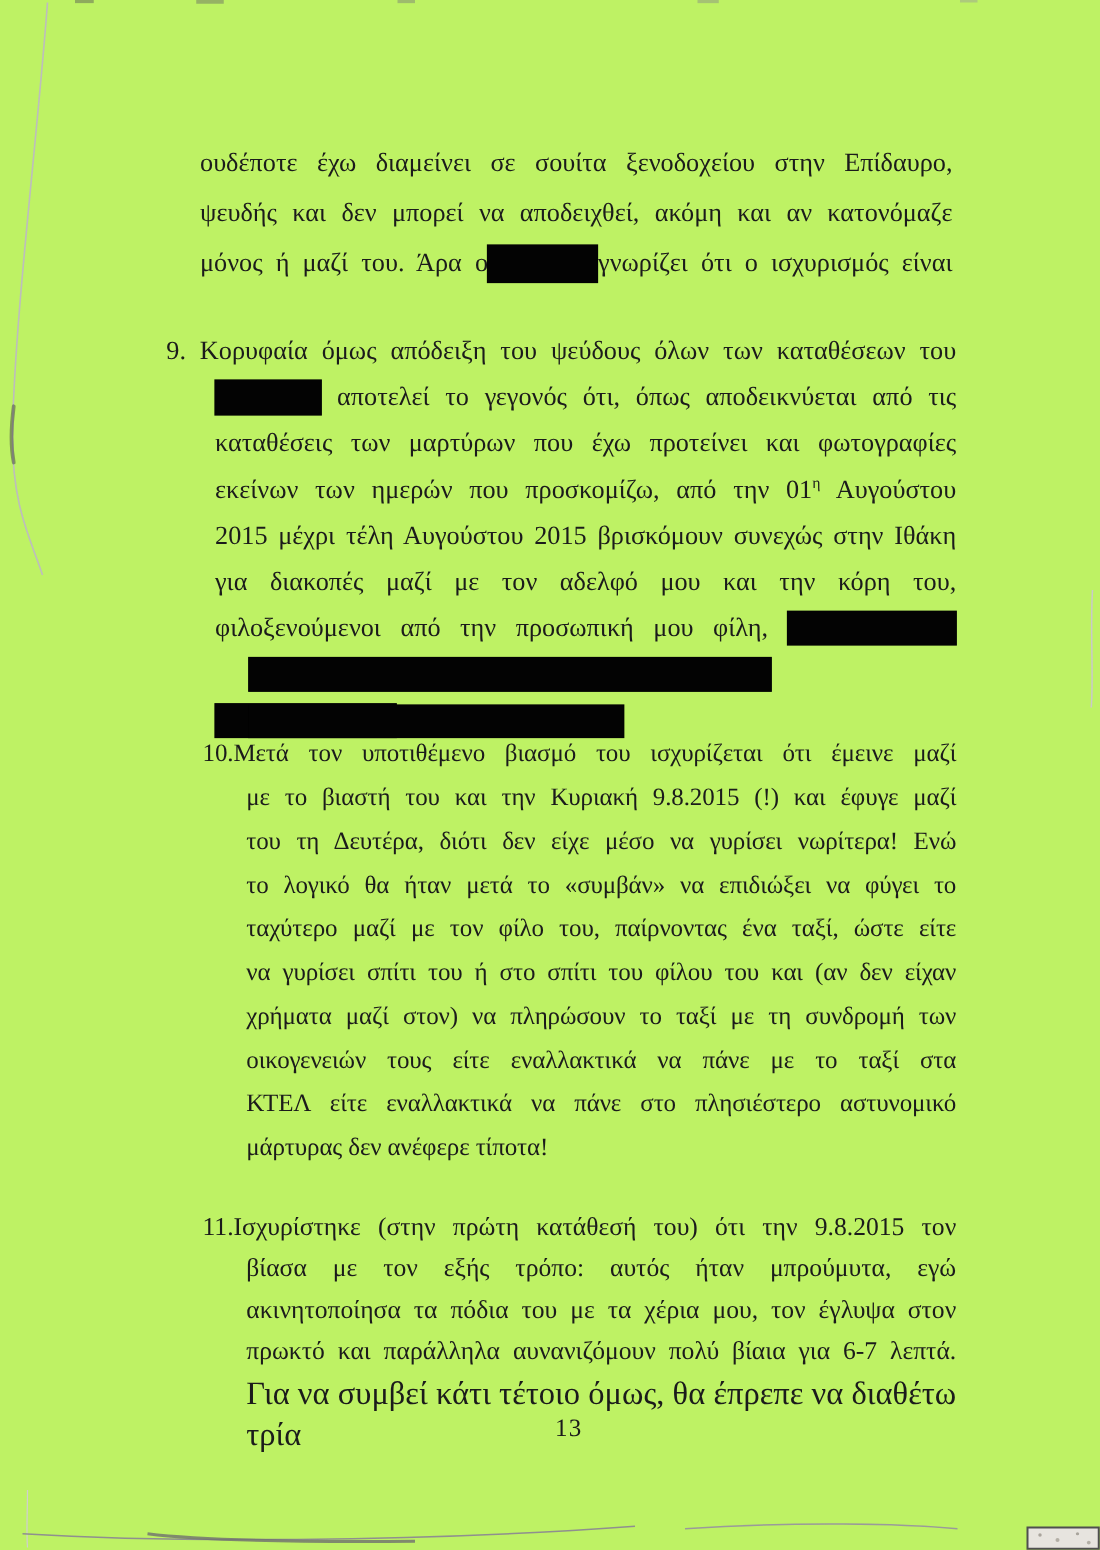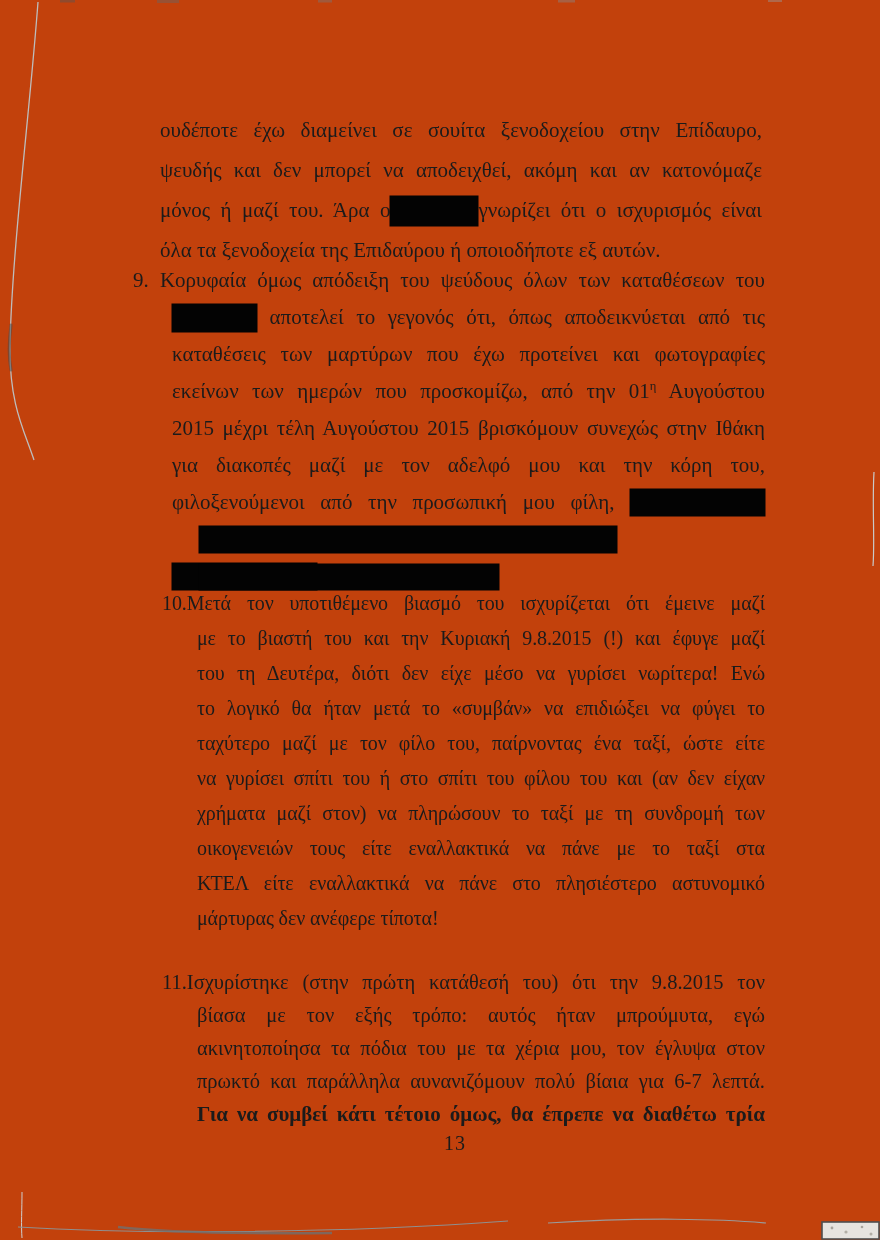--- a/index.html
+++ b/index.html
@@ -5,7 +5,7 @@
   html,body{margin:0;padding:0;background:#e9e9e9}
   .page{
     position:relative;width:880px;height:1240px;margin:0 auto;
-    background:#c2410c;overflow:hidden;
+    background:#bef264;overflow:hidden;
     font-family:"Liberation Serif","DejaVu Serif",serif;color:#1b1b1b;
   }
   .para{position:absolute}

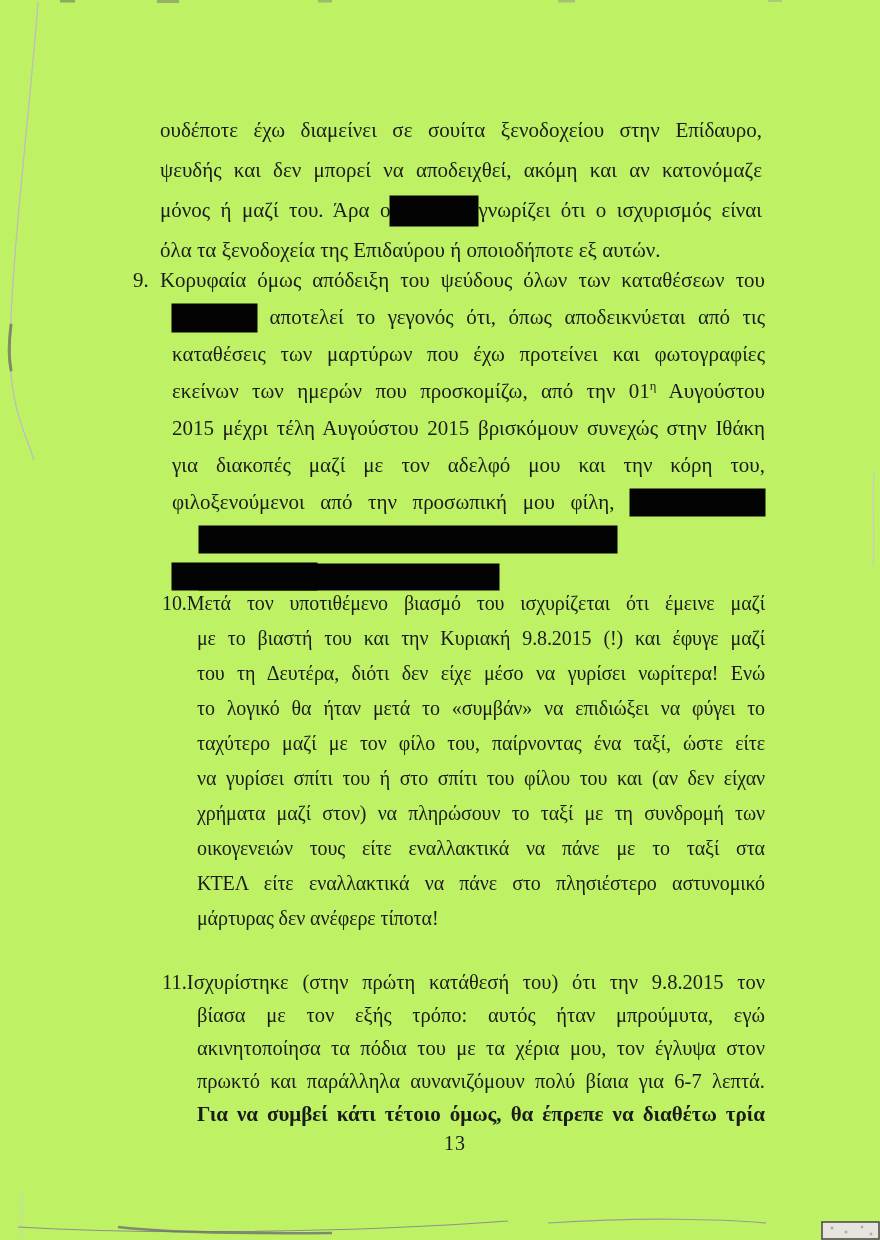--- a/index.html
+++ b/index.html
@@ -68,7 +68,6 @@
       <div class="line j"><span>ουδέποτε έχω διαμείνει σε σουίτα ξενοδοχείου στην Επίδαυρο,</span></div>
       <div class="line j"><span>ψευδής και δεν μπορεί να αποδειχθεί, ακόμη και αν κατονόμαζε</span></div>
       <div class="line j"><span>μόνος ή μαζί του. Άρα ο</span><span class="redact" style="width: 88px; height: 30px;"></span><span>γνωρίζει ότι ο ισχυρισμός είναι</span></div>
-      <div class="line"><span>όλα τα ξενοδοχεία της Επιδαύρου ή οποιοδήποτε εξ αυτών.</span></div>
     </div>
 
   <div class="para" id="p-p9">

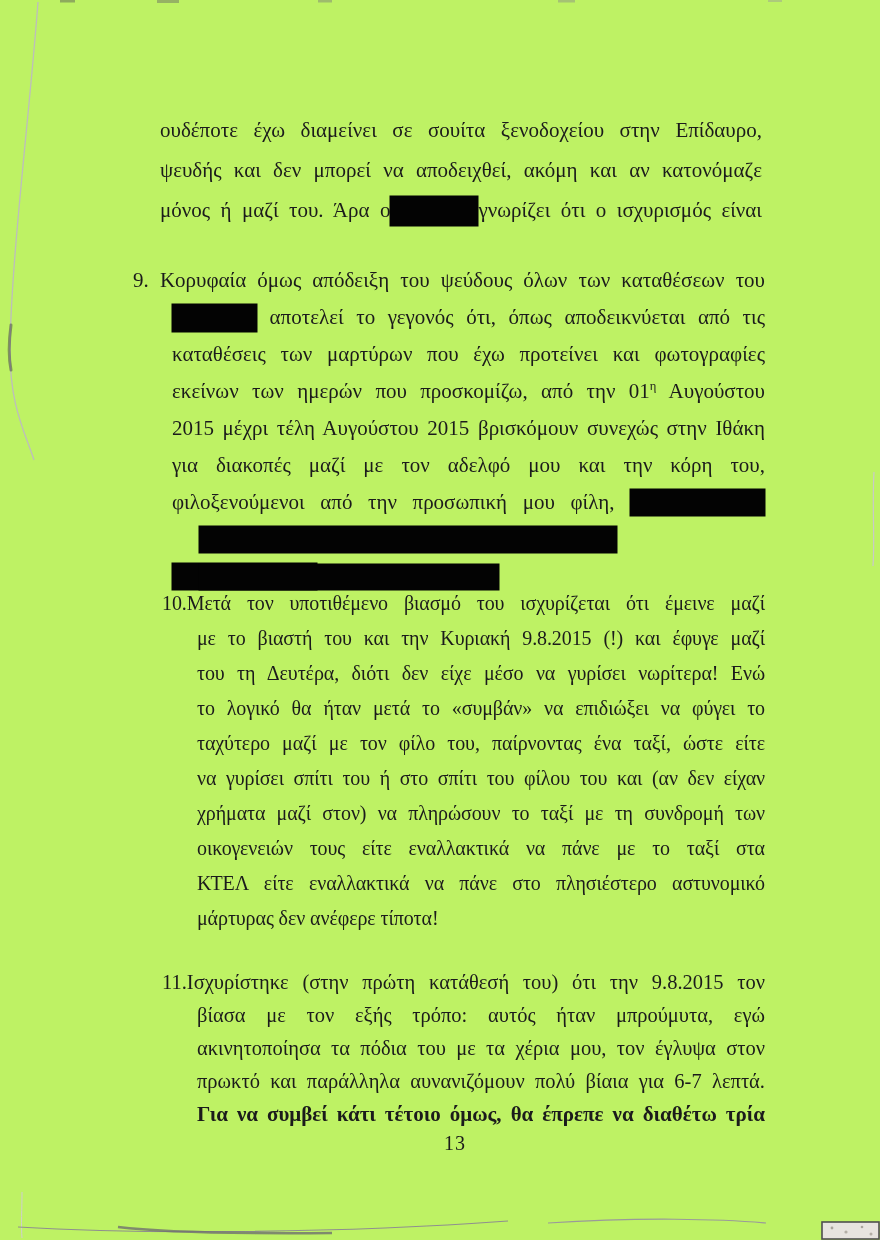--- a/index.html
+++ b/index.html
@@ -19,7 +19,7 @@
   #p-p10 .line:first-child{margin-left:-35px;width:603px}
   #p-p11{left:197px;top:966px;width:568px;--lh:33px;font-size:20.5px}
   #p-p11 .line:first-child{margin-left:-35px;width:603px}
-  #p-p11 .line.b{font-weight:bold;font-size:21px}
+  #p-p11 .line.b{font-weight:normal;font-size:26px}
 
   .redact{display:inline-block;background:#030303;vertical-align:middle;margin-bottom:3px;
           box-shadow:0 0 0 0.5px #030303}

